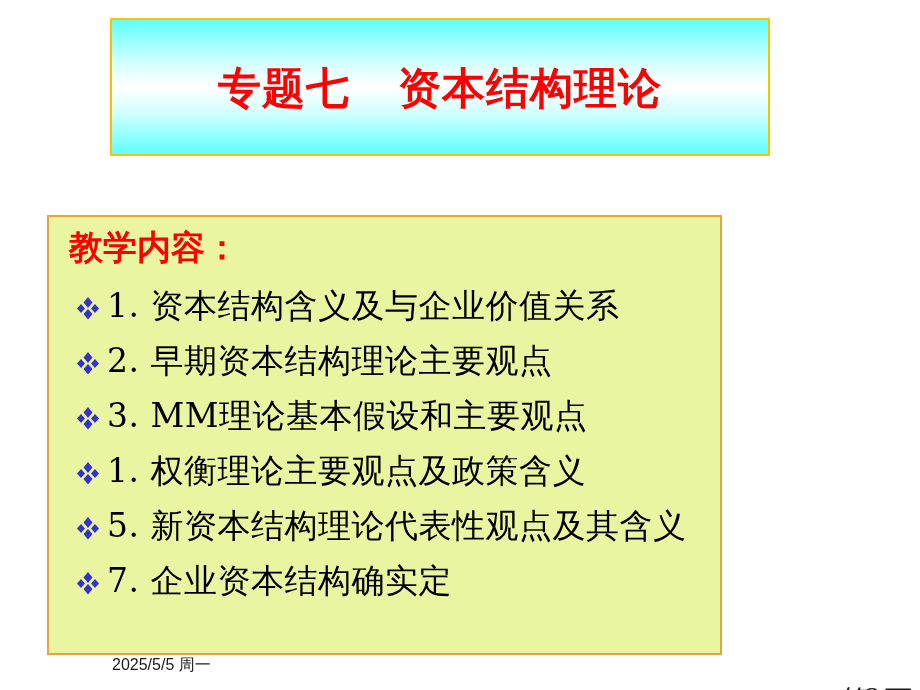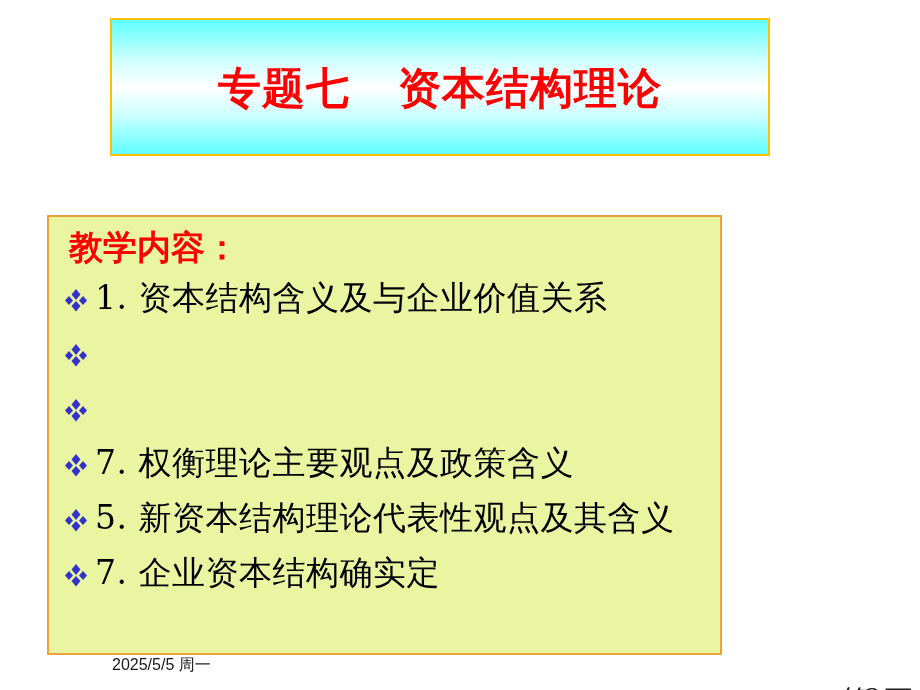--- a/index.html
+++ b/index.html
@@ -93,7 +93,7 @@
   }
   .bullet-list {
     list-style: none;
-    margin: 0;
+    margin: 12px;
     padding: 0;
   }
   .bullet-item {

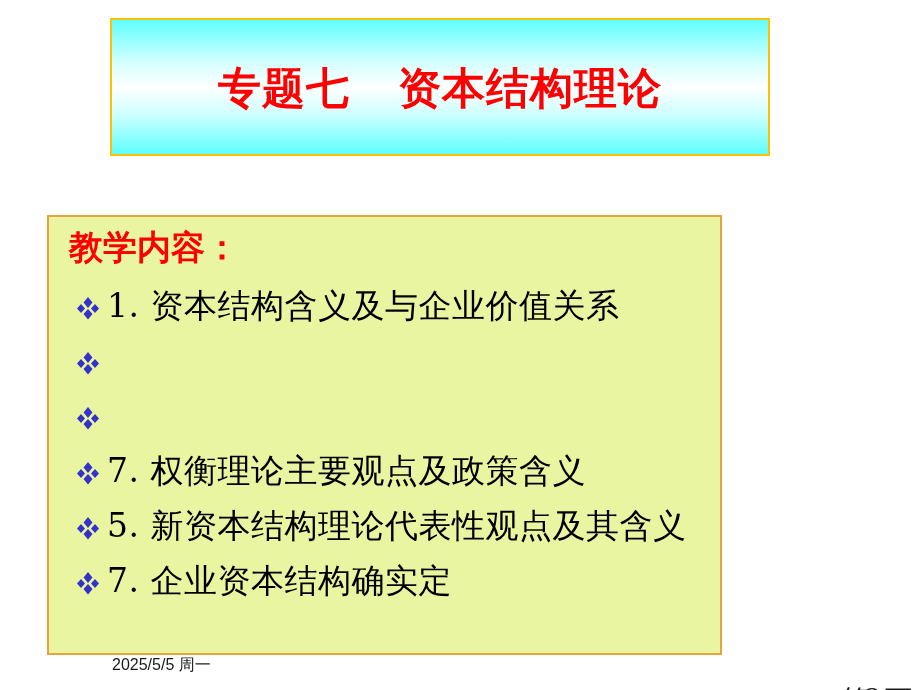--- a/index.html
+++ b/index.html
@@ -189,6 +189,7 @@
             </g>
           </svg>
         </span>
+        <span class="bullet-text">2. 早期资本结构理论主要观点</span>
       </li>
 
       <li class="bullet-item">

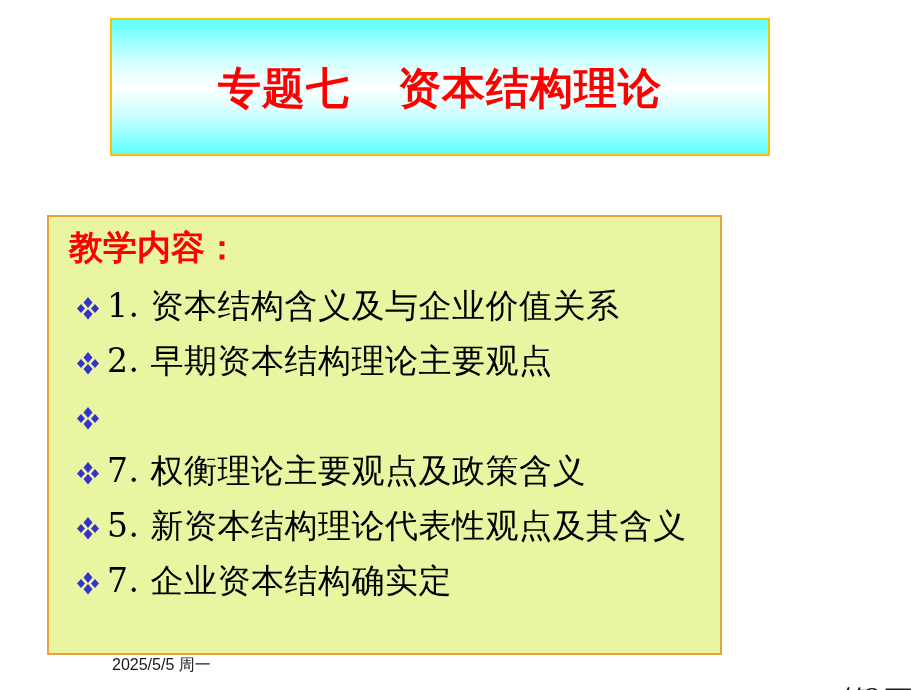--- a/index.html
+++ b/index.html
@@ -203,6 +203,7 @@
             </g>
           </svg>
         </span>
+        <span class="bullet-text">3. MM理论基本假设和主要观点</span>
       </li>
 
       <li class="bullet-item">

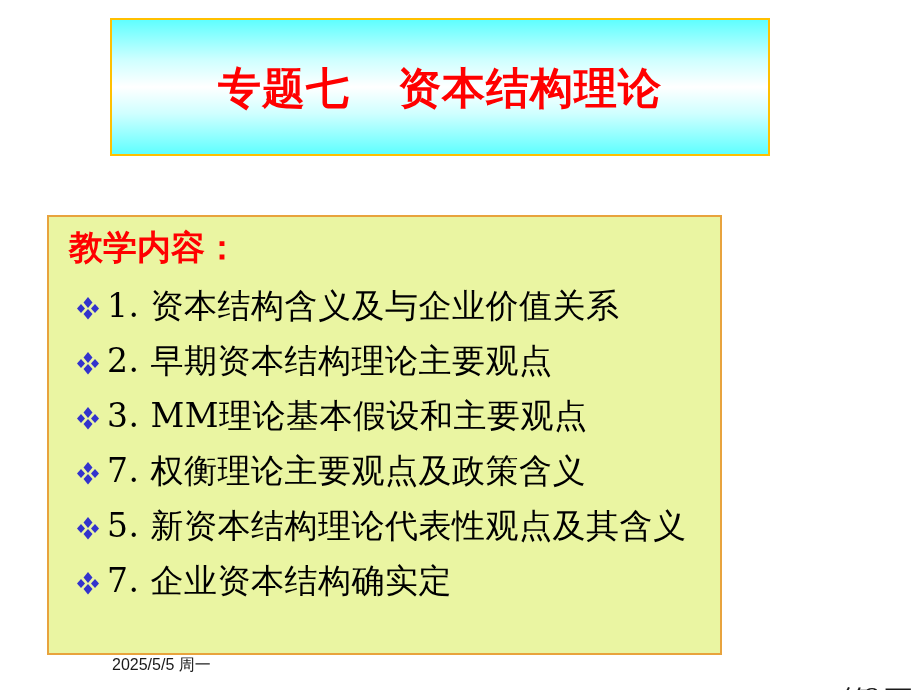--- a/index.html
+++ b/index.html
@@ -217,7 +217,7 @@
             </g>
           </svg>
         </span>
-        <span class="bullet-text">7. 权衡理论主要观点及政策含义</span>
+        <span class="bullet-text">1. 权衡理论主要观点及政策含义</span>
       </li>
 
       <li class="bullet-item">

